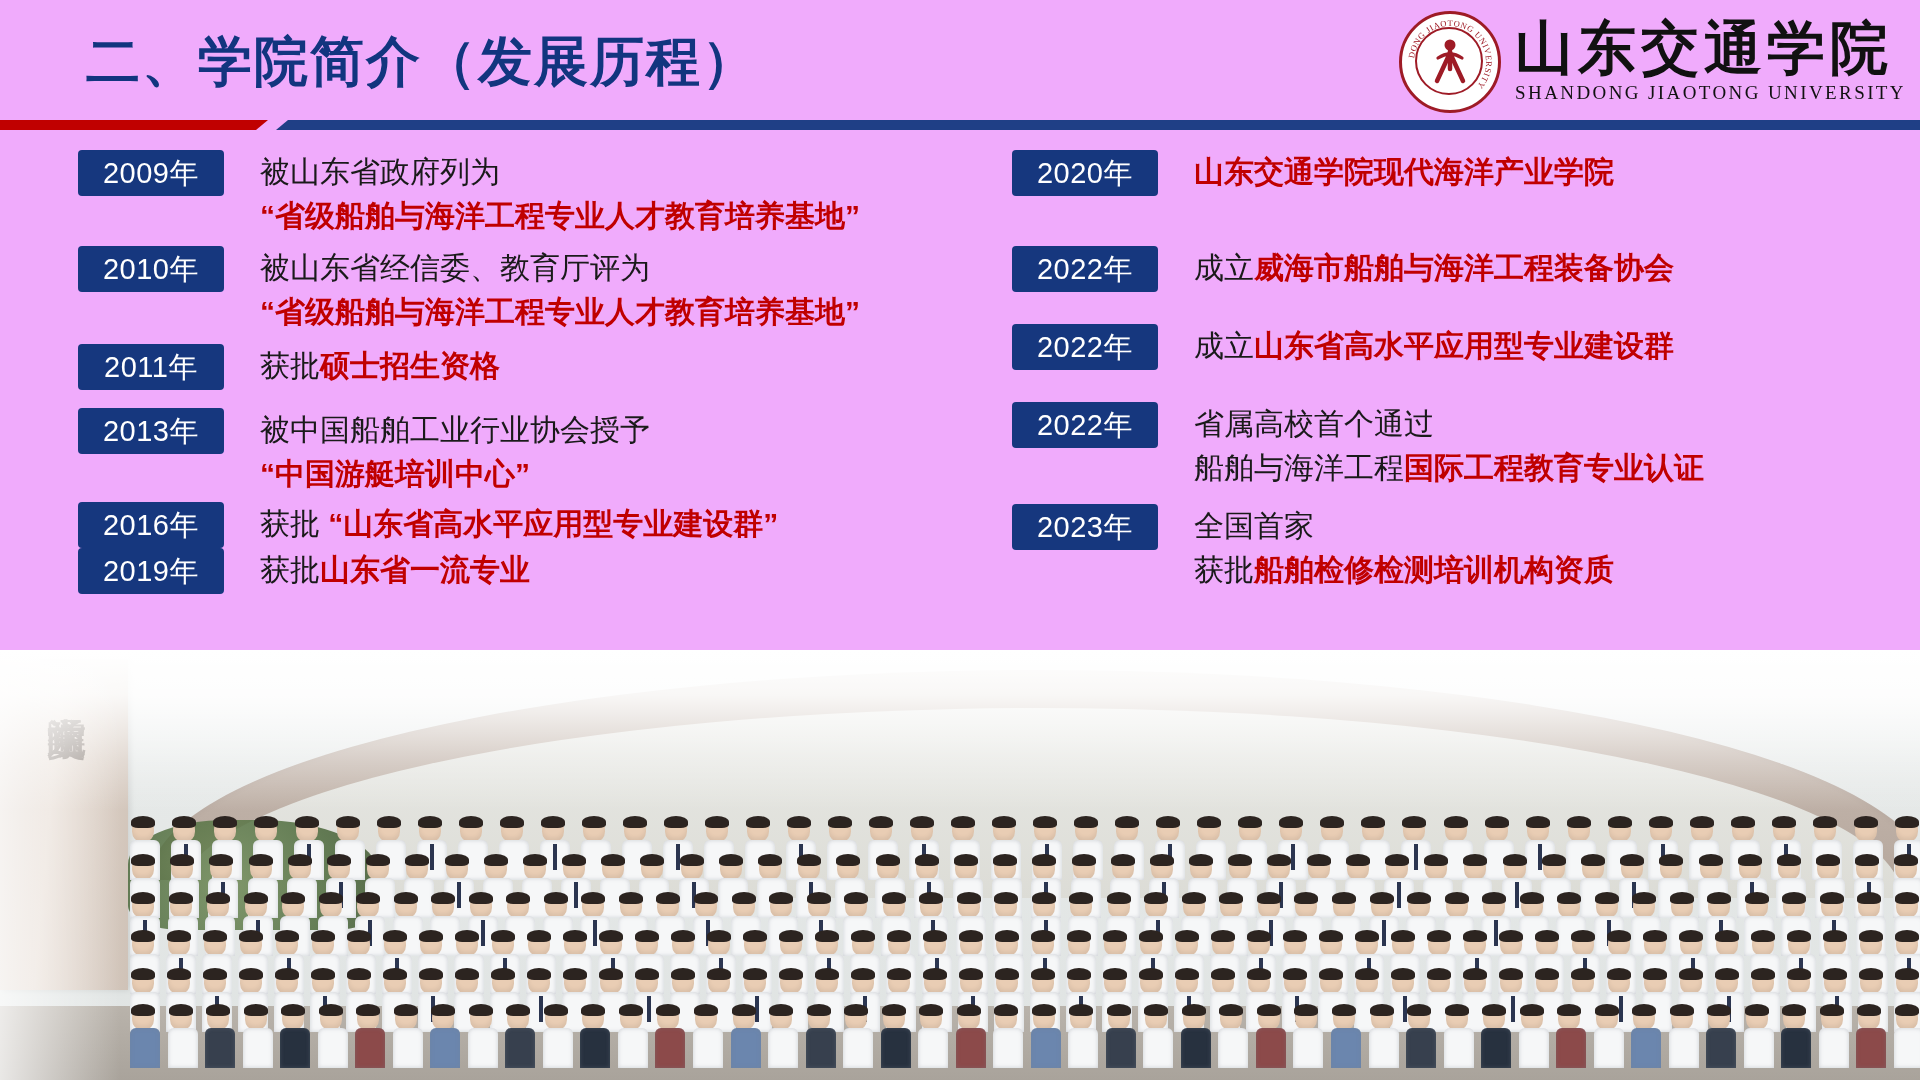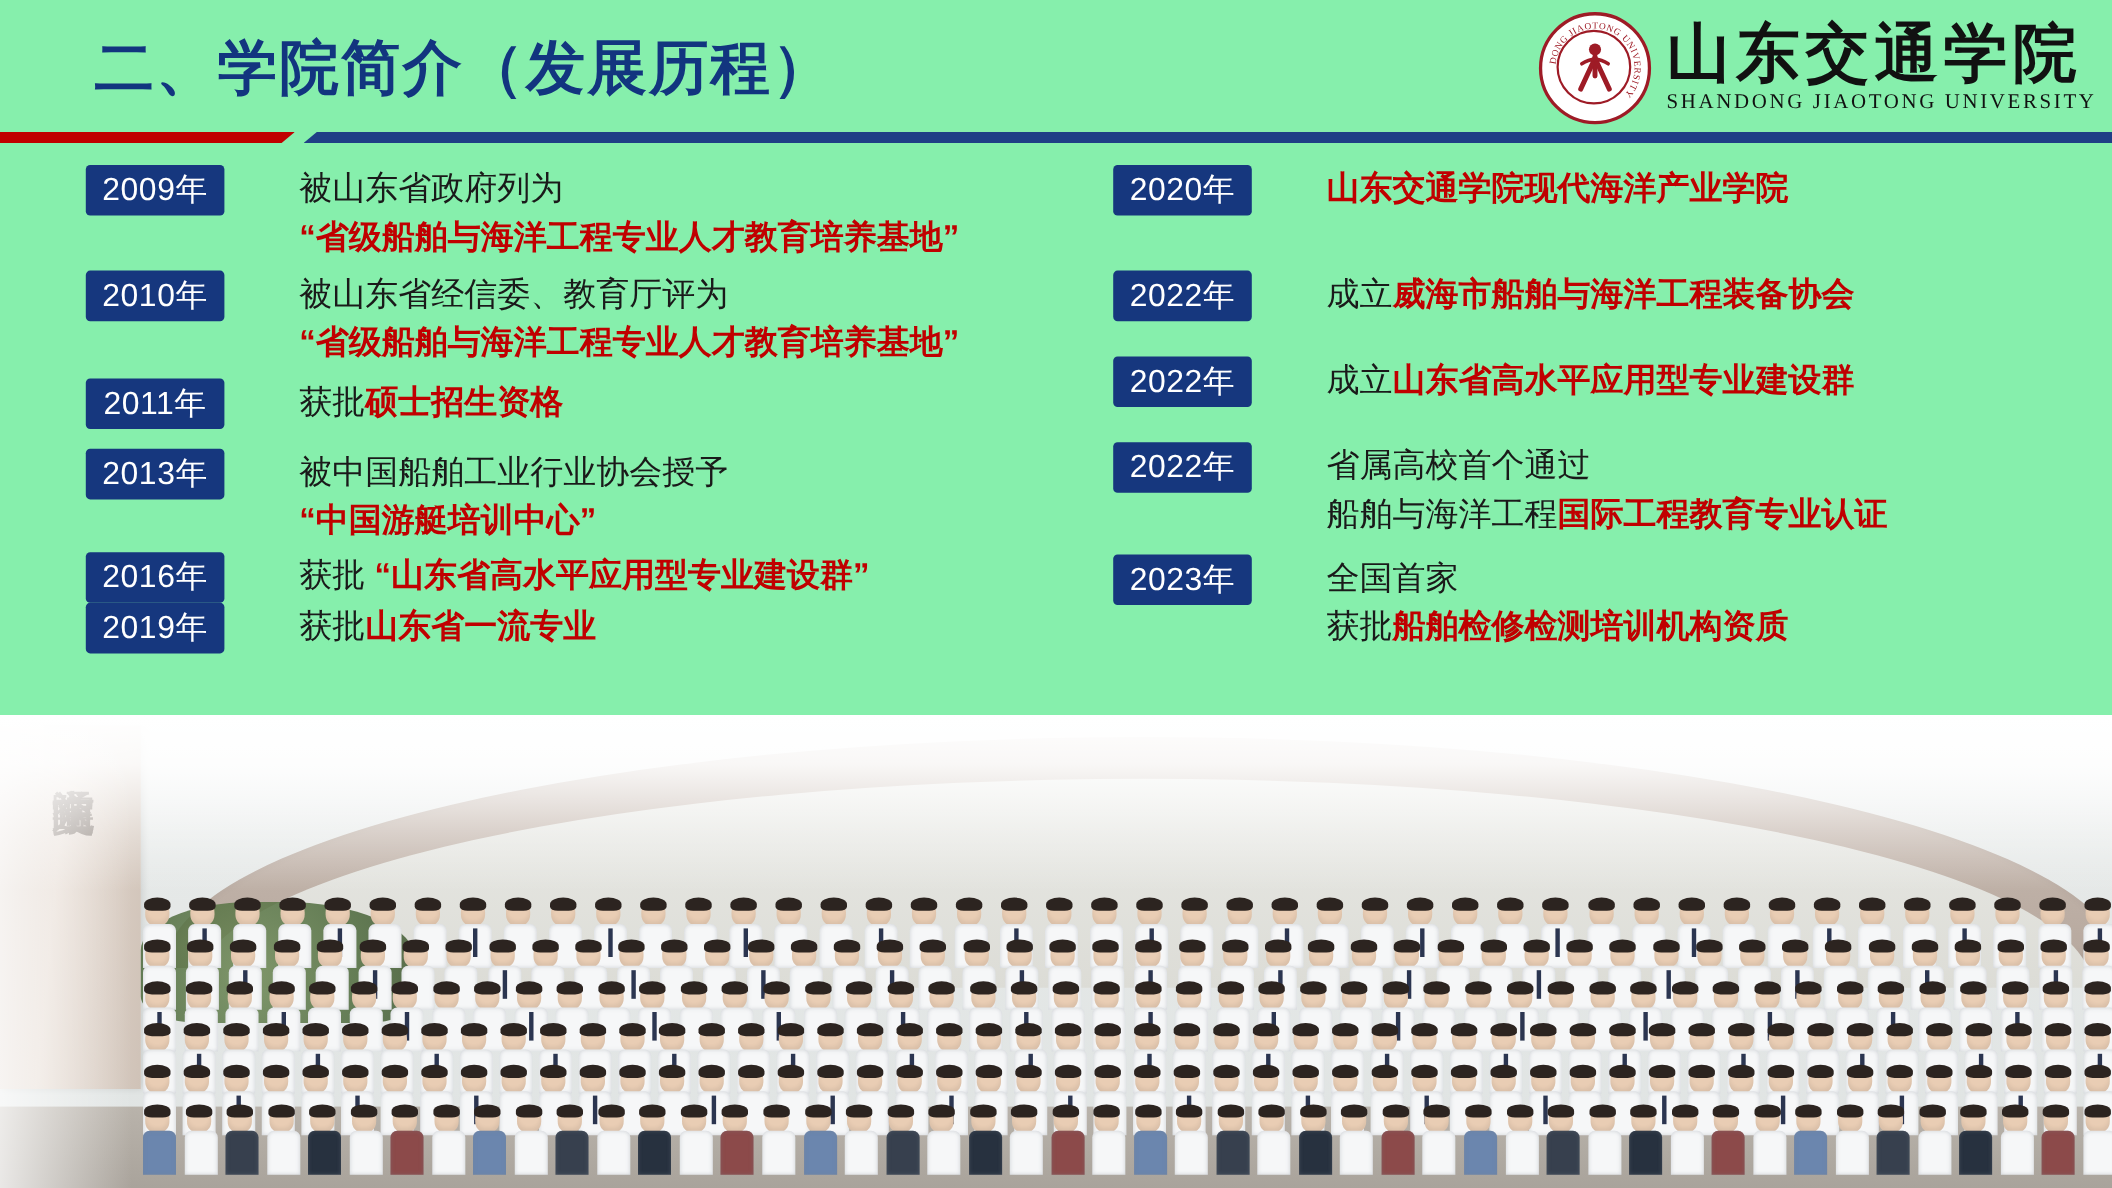--- a/index.html
+++ b/index.html
@@ -17,7 +17,7 @@
     position: relative;
     width: 1920px;
     height: 1080px;
-    background: #86efac;
+    background: #f0abfc;
     overflow: hidden;
   }
 

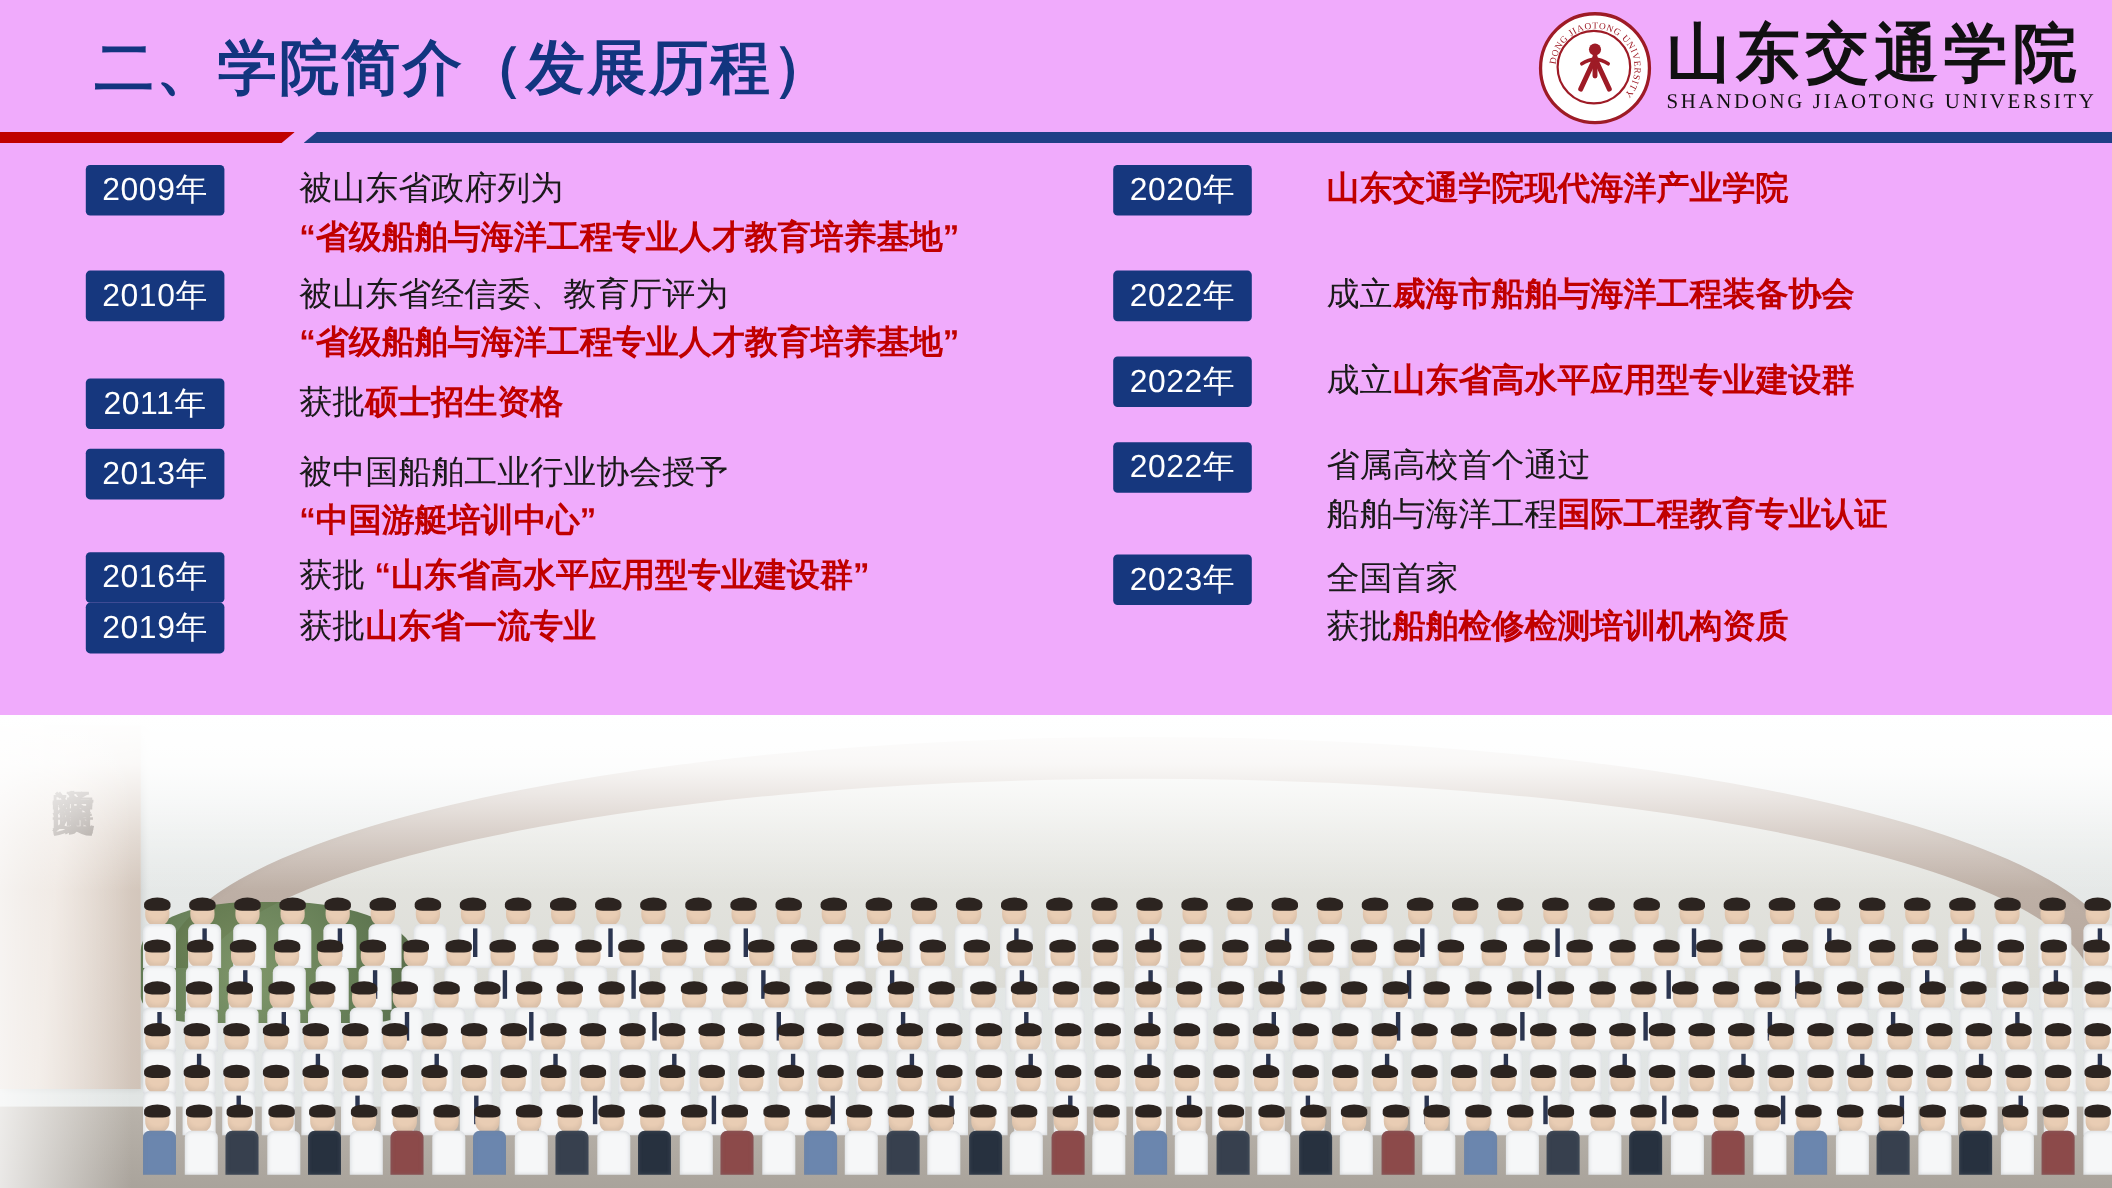--- a/index.html
+++ b/index.html
@@ -279,7 +279,7 @@
   }
   .year-badge {
     flex: none;
-    width: 126px;
+    width: 146px;
     height: 46px;
     background: #16377e;
     border-radius: 4px;

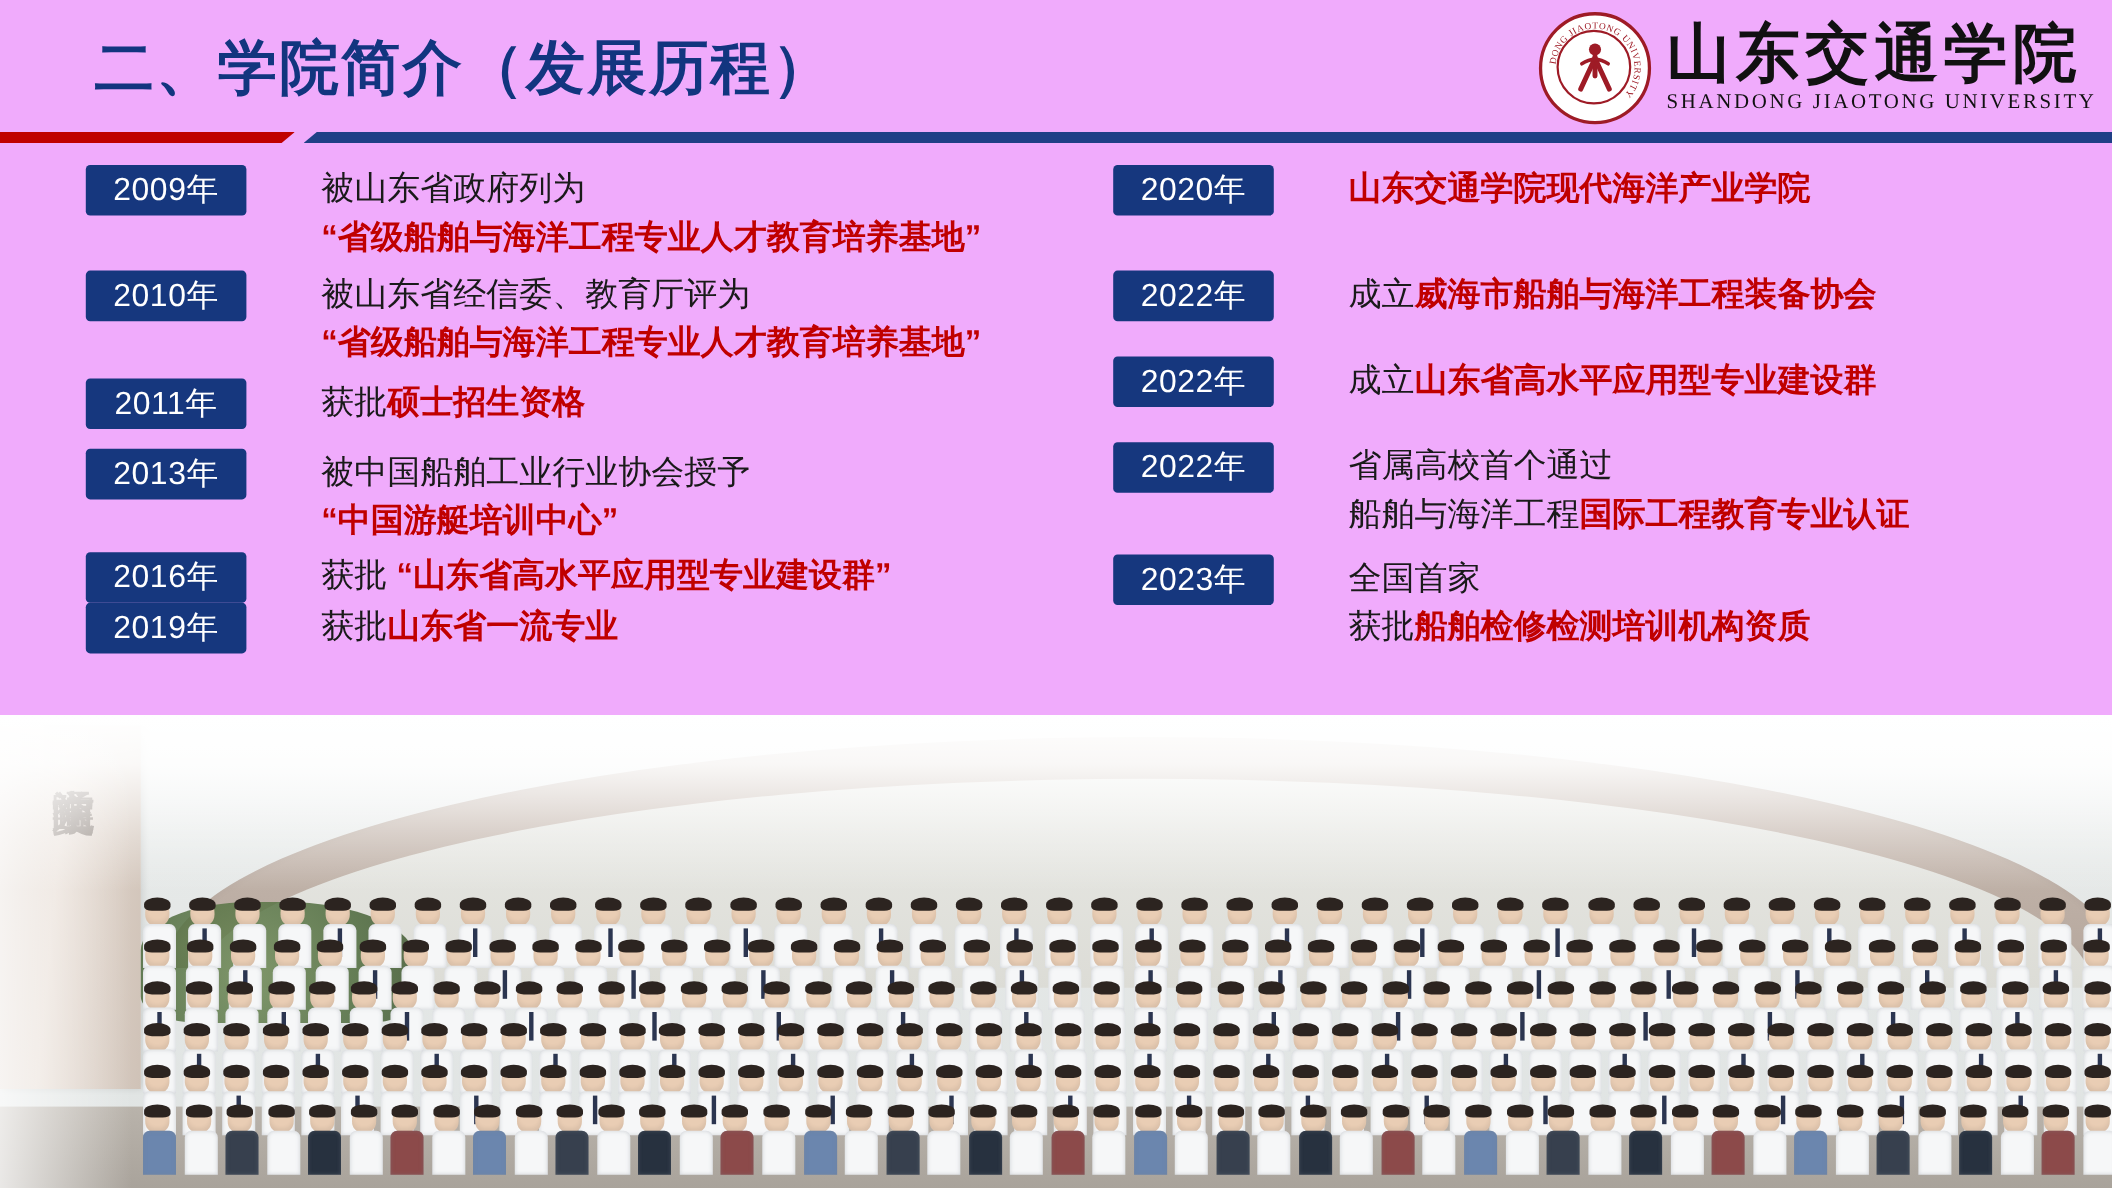--- a/index.html
+++ b/index.html
@@ -298,7 +298,7 @@
     white-space: nowrap;
     font-family: "Liberation Sans", "DejaVu Sans", sans-serif;
   }
-  .entry-text .ln { display: block; margin-left: 32px; }
+  .entry-text .ln { display: block; }
   .hl {
     color: #c00000;
     font-weight: bold;

